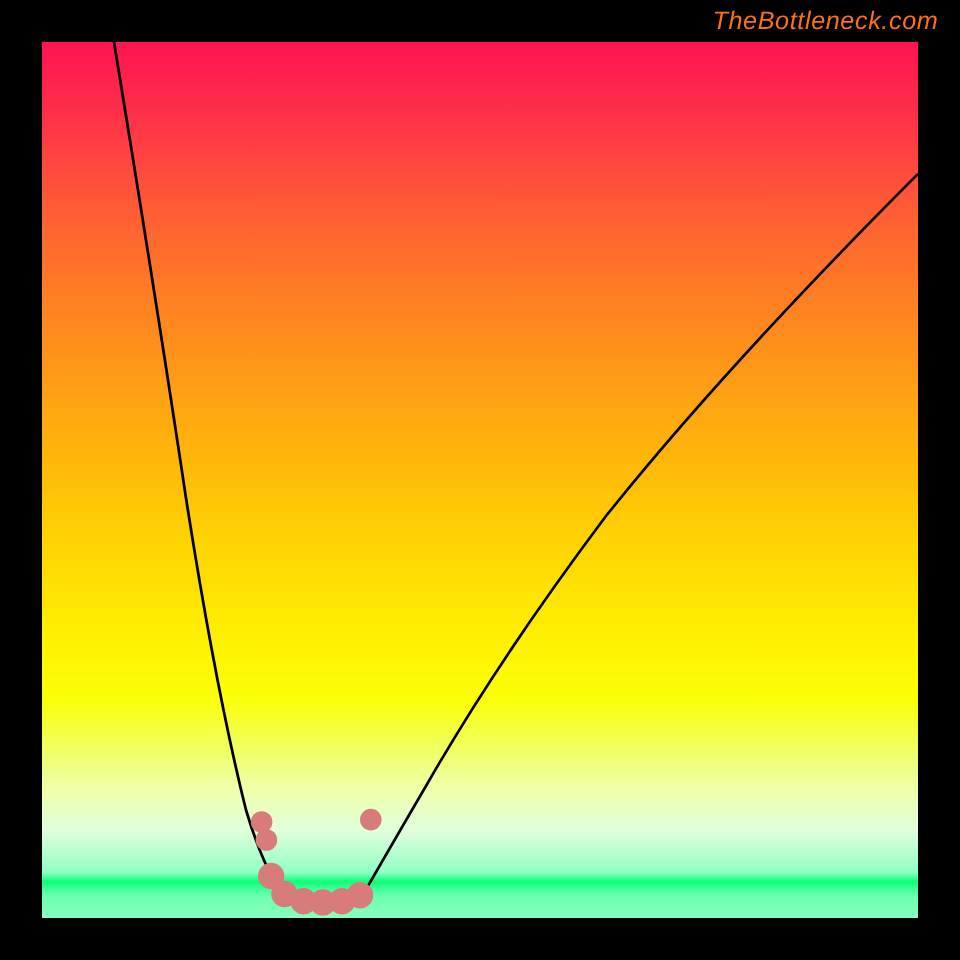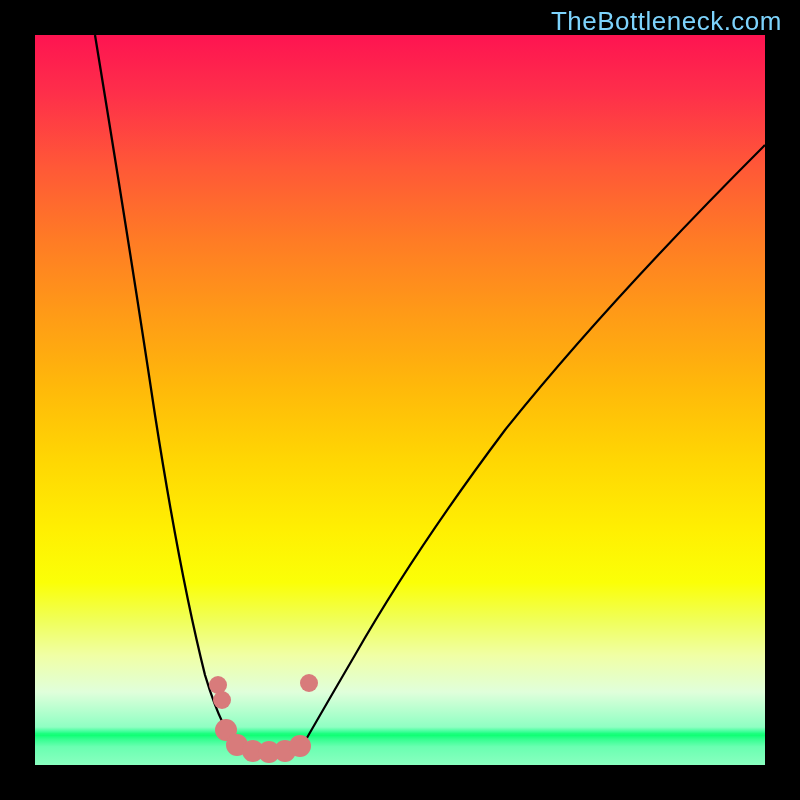--- a/index.html
+++ b/index.html
@@ -22,10 +22,11 @@
     top: 6px;
     right: 18px;
     font-family: Arial, Helvetica, sans-serif;
-    font-size: 26px;
-    color: #7dd3fc;
+    font-size: 21px;
+    color: #f97316;
     letter-spacing: 0.5px;
     z-index: 10;
+    font-style: italic;
   }
   .plot-area {
     position: absolute;

